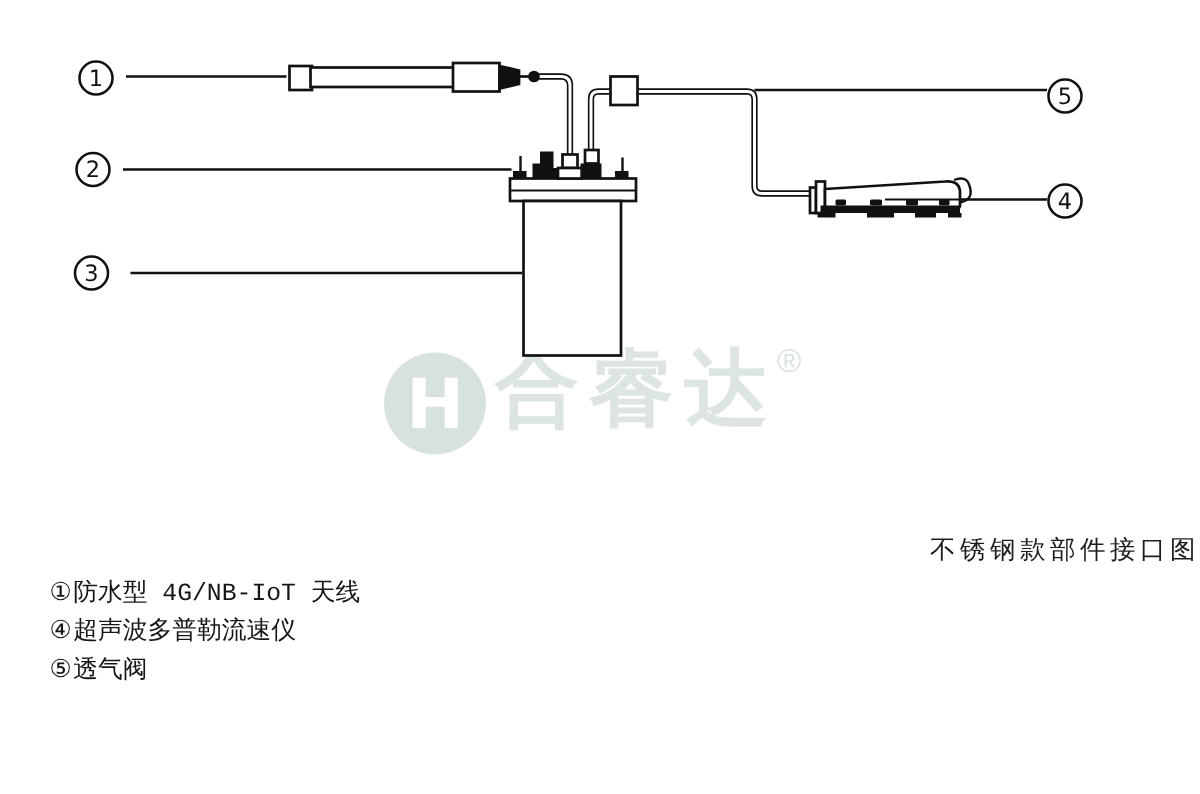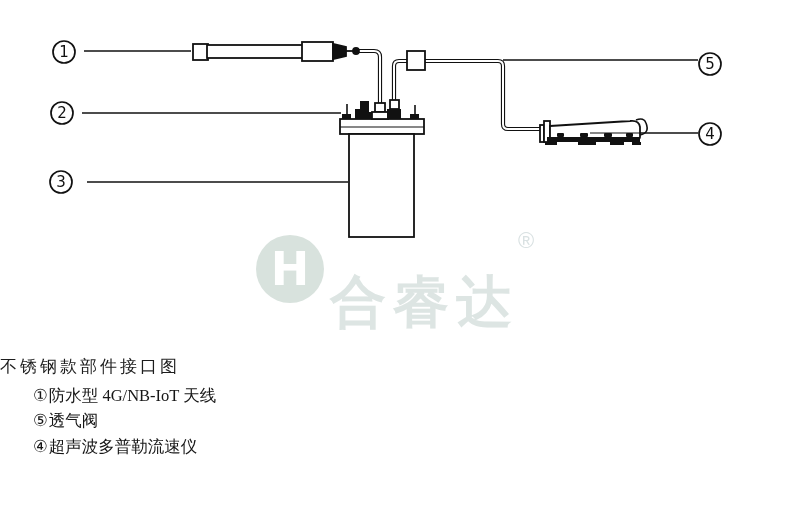--- a/index.html
+++ b/index.html
@@ -24,7 +24,7 @@
   .wm-text{
     position:absolute;left:76px;top:-6px;
     font-size:56px;font-weight:bold;letter-spacing:7px;color:#dde5e3;
-    font-family:"DejaVu Sans",sans-serif;white-space:nowrap;margin-top:43px;
+    font-family:"DejaVu Sans",sans-serif;white-space:nowrap;
   }
   .wm-reg{
     position:absolute;left:264px;top:0px;

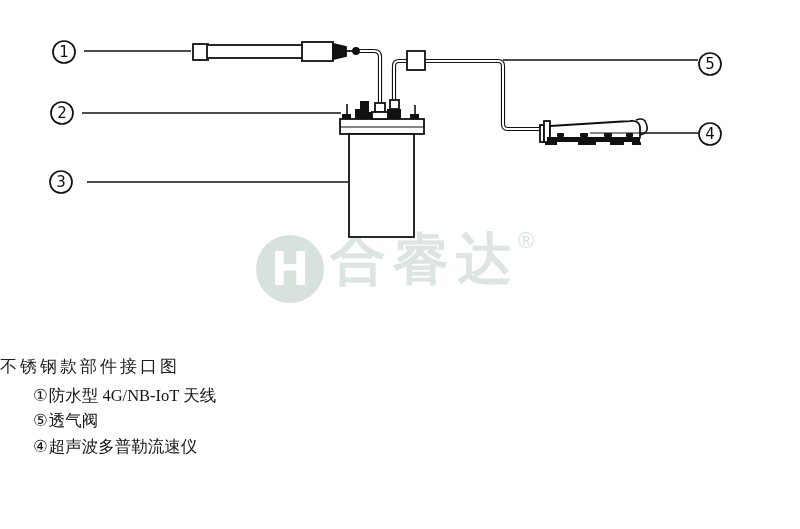--- a/index.html
+++ b/index.html
@@ -34,7 +34,7 @@
   svg.diagram{position:absolute;left:0;top:0;z-index:2;}
   
   .caption{
-    position:absolute;left:0;right:0;top:355px;text-align:left;z-index:3;
+    position:absolute;left:0;right:0;top:355px;text-align:right;z-index:3;
     font-family:"Liberation Serif","DejaVu Serif",serif;
     font-size:17px;letter-spacing:3px;color:#1d1d1d;font-weight:500;
   }

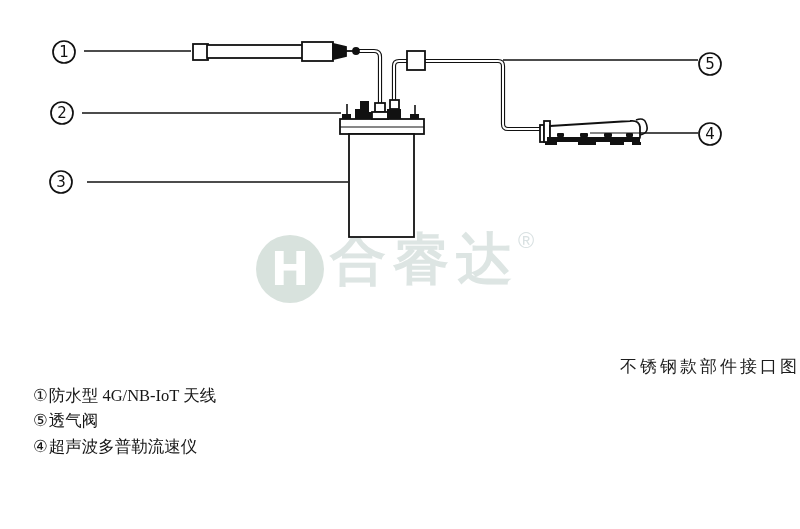--- a/index.html
+++ b/index.html
@@ -41,7 +41,7 @@
   
   .legend{
     position:absolute;left:33px;top:383px;z-index:3;
-    font-family:Liberation Serif, serif;
+    font-family:Liberation Mono, monospace;
     font-size:16.5px;color:#161616;
   }
   .legend-item{height:25.4px;line-height:25.4px;white-space:nowrap;}

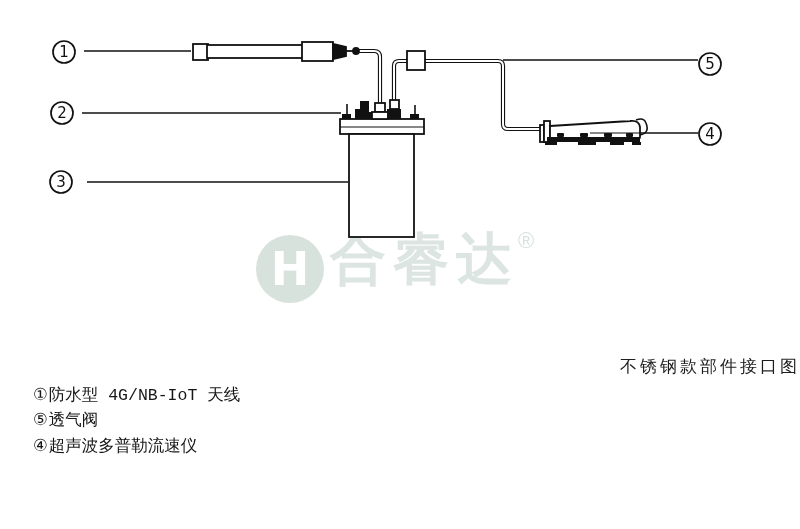--- a/index.html
+++ b/index.html
@@ -178,10 +178,10 @@
     <span class="marker">①</span><span>防水型 4G/NB-IoT 天线</span>
   </div>
   <div class="legend-item">
-    <span class="marker">⑤</span><span>透气阀</span>
+    <span class="marker">④</span><span>超声波多普勒流速仪</span>
   </div>
   <div class="legend-item">
-    <span class="marker">④</span><span>超声波多普勒流速仪</span>
+    <span class="marker">⑤</span><span>透气阀</span>
   </div>
 </div>
 

